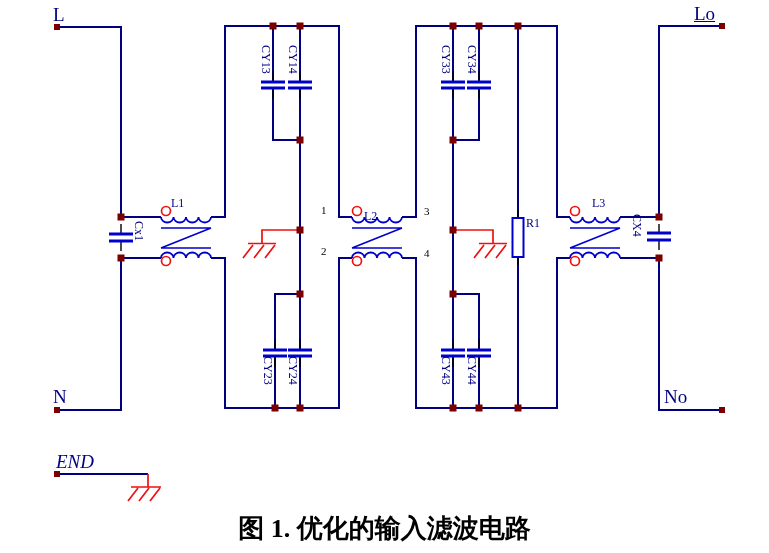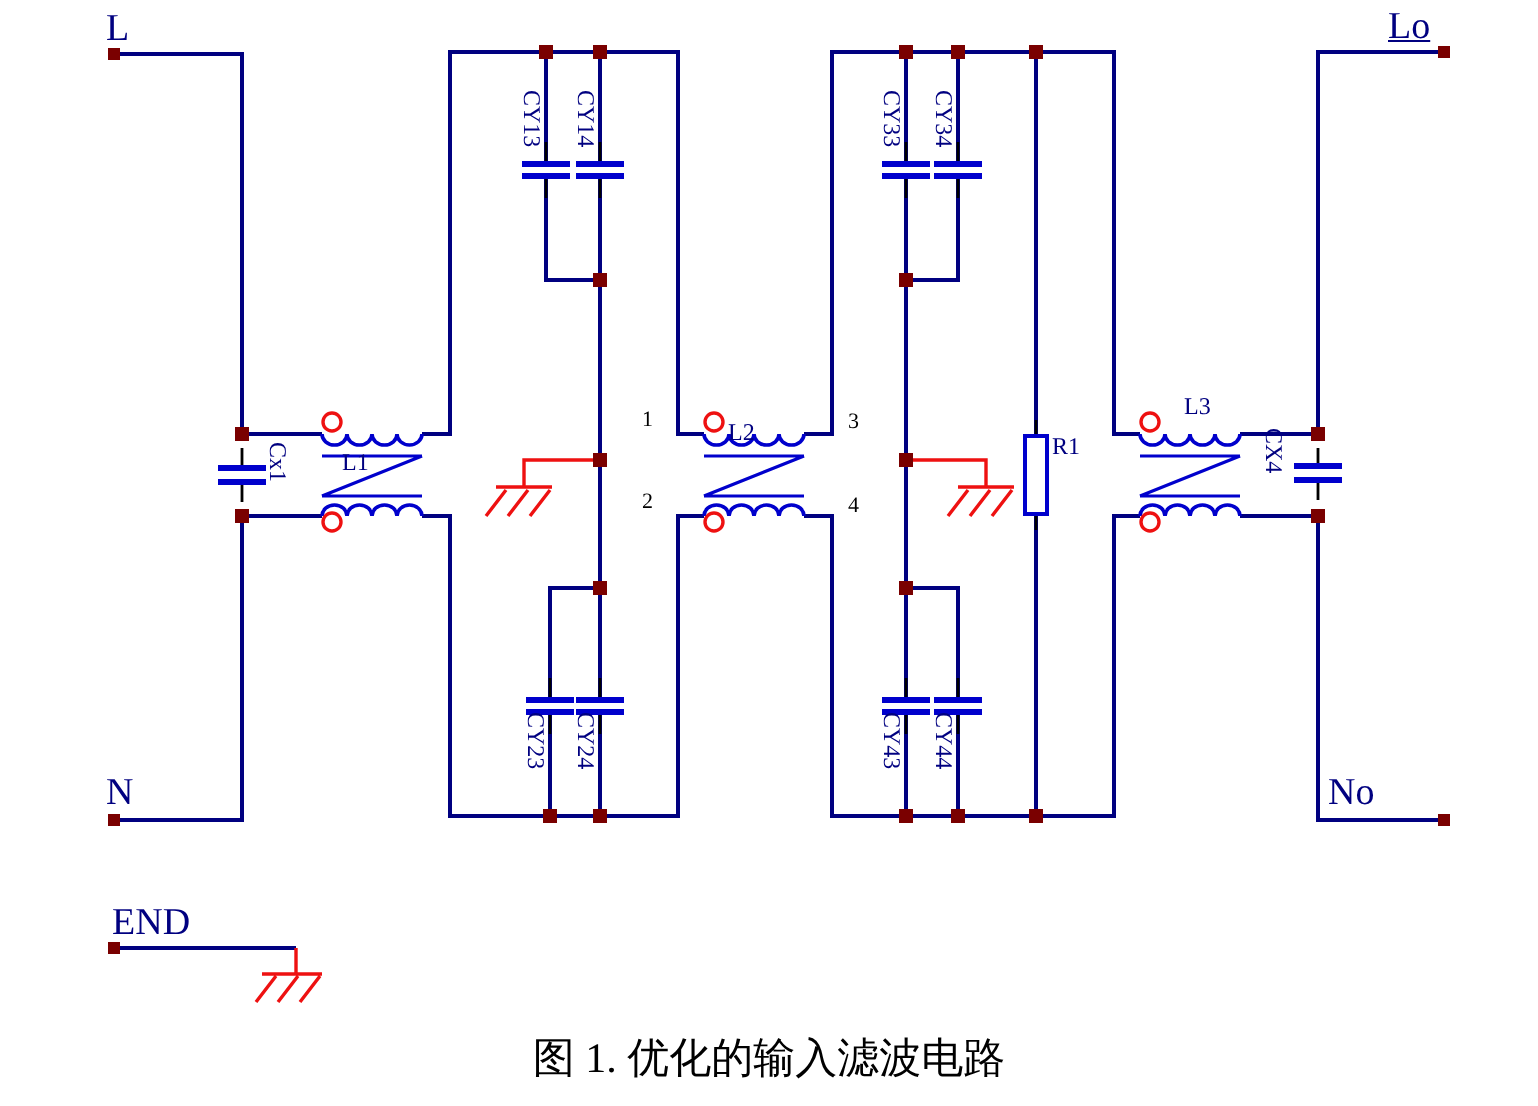--- a/index.html
+++ b/index.html
@@ -167,7 +167,7 @@
   <div class="lbl port" style="left:664px;top:387px;">No</div>
   <div class="lbl port" style="left:56px;top:452px;">END</div>
 
-  <div class="lbl" style="left:171px;top:197px;margin-top:28px;">L1</div>
+  <div class="lbl" style="left:171px;top:197px;">L1</div>
   <div class="lbl" style="left:364px;top:197px;margin-top:13px;">L2</div>
   <div class="lbl" style="left:592px;top:197px;">L3</div>
   <div class="lbl" style="left:526px;top:217px;">R1</div>

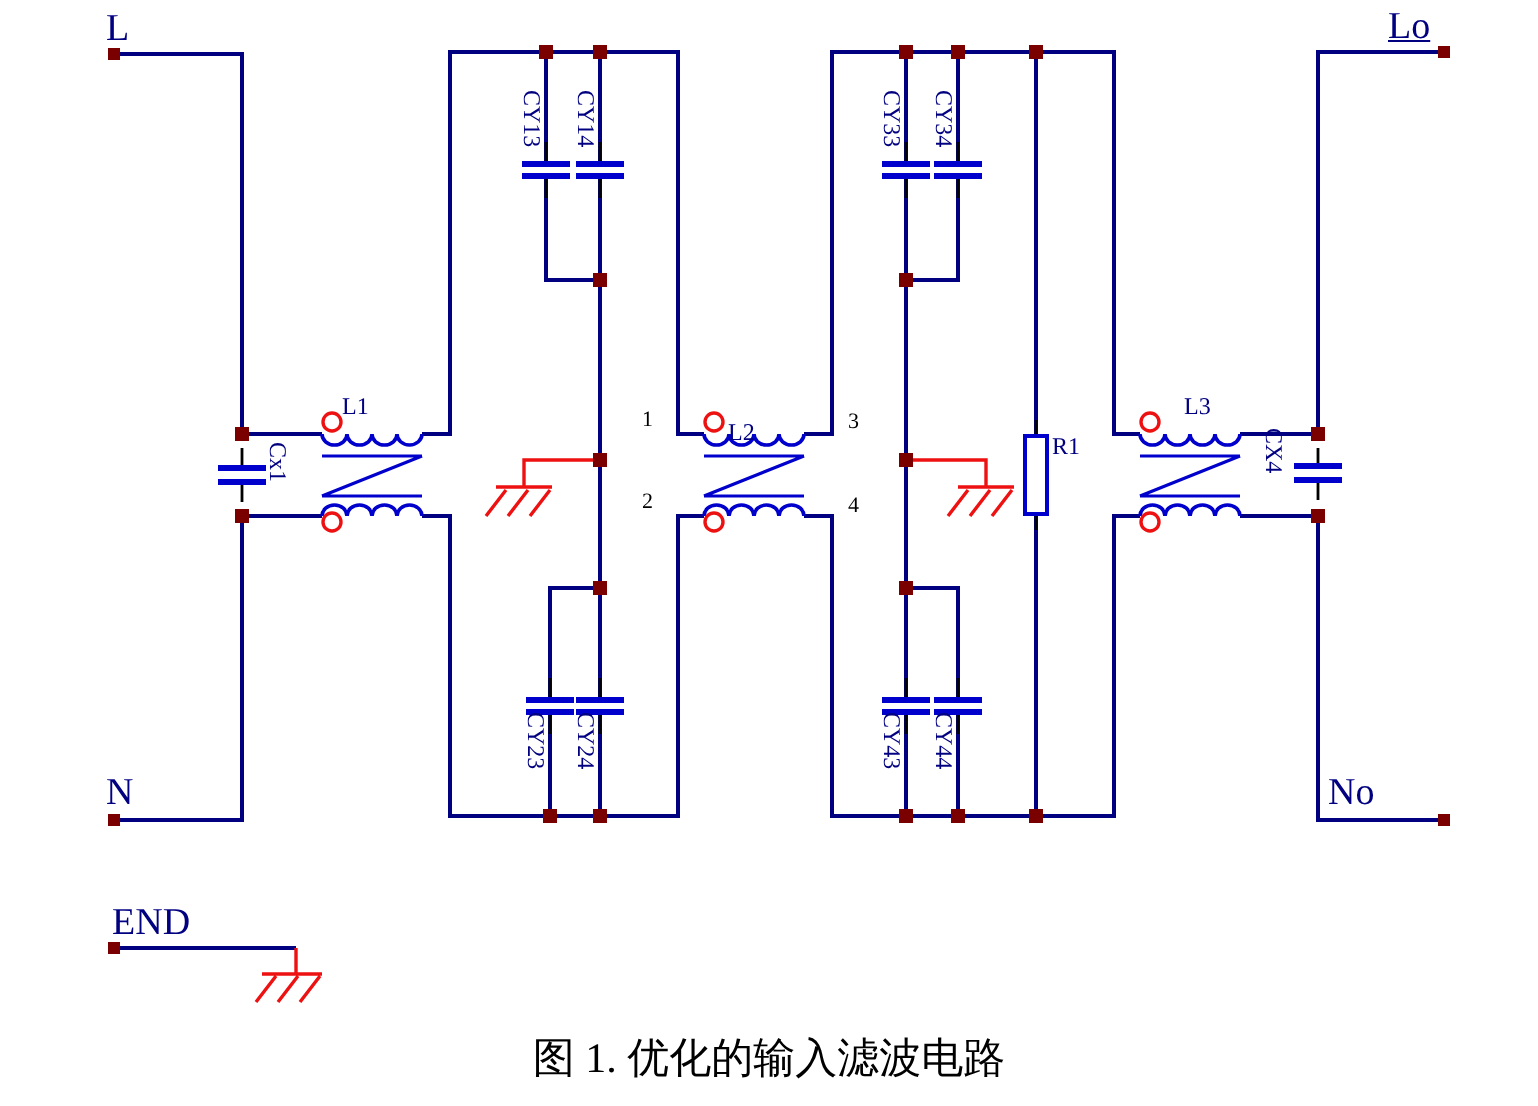--- a/index.html
+++ b/index.html
@@ -165,7 +165,7 @@
   <div class="lbl port" style="left:53px;top:387px;">N</div>
   <div class="lbl port" style="left:694px;top:4px;text-decoration:underline;">Lo</div>
   <div class="lbl port" style="left:664px;top:387px;">No</div>
-  <div class="lbl port" style="left:56px;top:452px;">END</div>
+  <div class="lbl port" style="left:56px;top:452px;font-style:italic;">END</div>
 
   <div class="lbl" style="left:171px;top:197px;">L1</div>
   <div class="lbl" style="left:364px;top:197px;margin-top:13px;">L2</div>

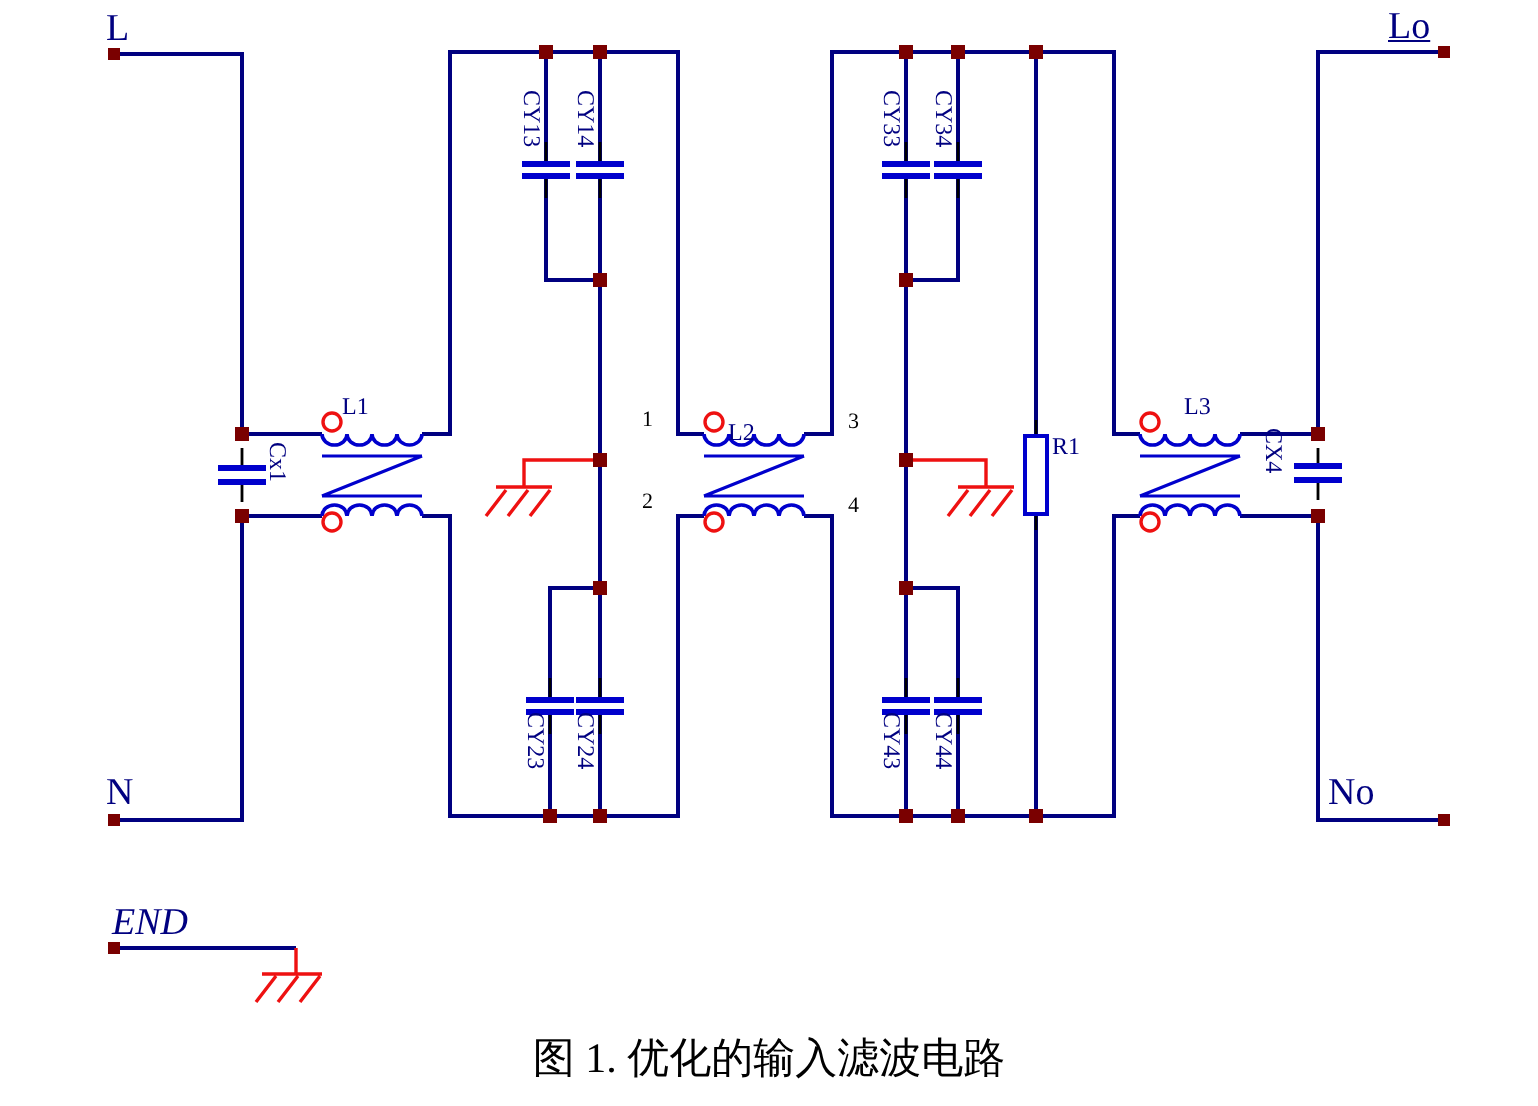--- a/index.html
+++ b/index.html
@@ -20,7 +20,7 @@
   .port{font-size:19px;line-height:20px;}
   .pin{color:var(--pin_stub);font-size:11px;line-height:11px;}
   .caption{position:absolute;left:0;right:0;text-align:center;color:var(--caption);
-           font-size:21px;line-height:24px;}
+           font-size:26px;line-height:24px;font-weight:bold;}
 </style>
 </head>
 <body>

